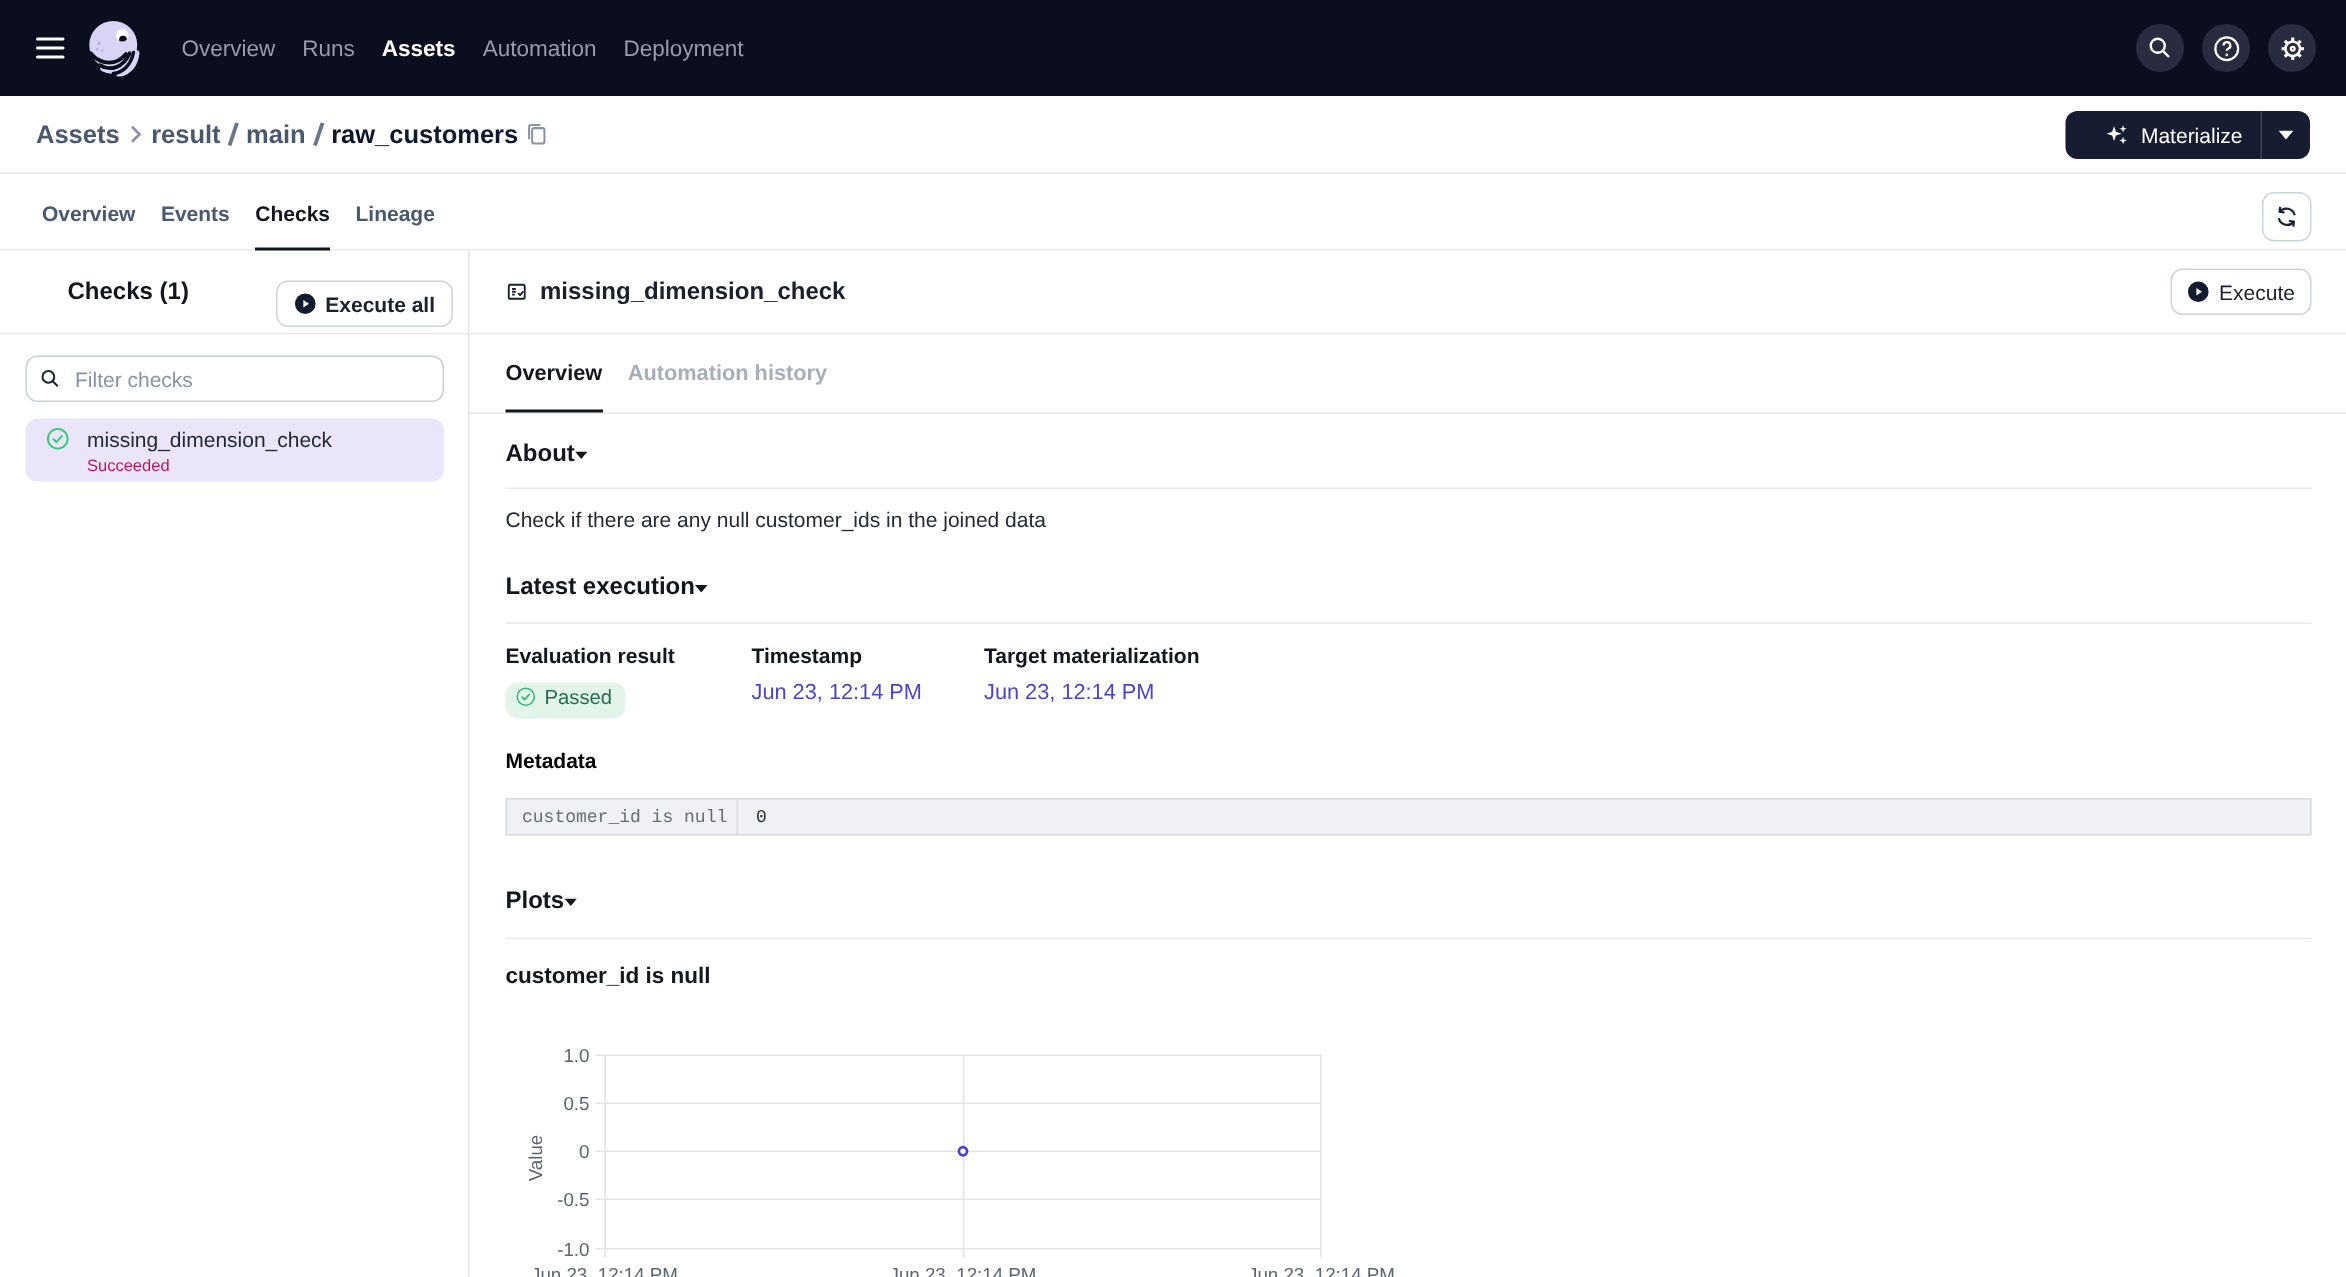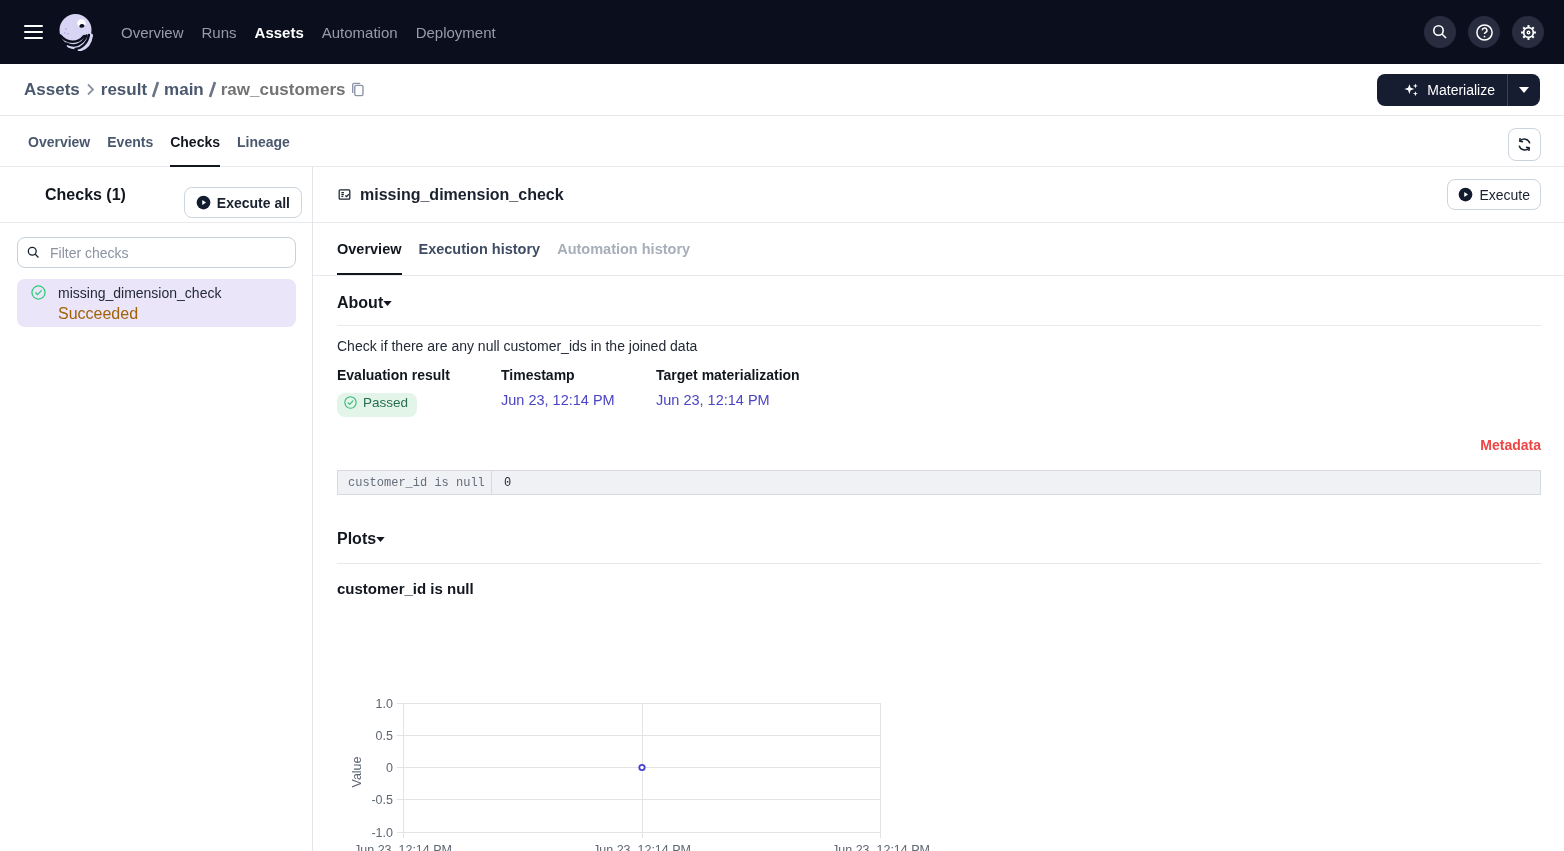--- a/index.html
+++ b/index.html
@@ -19,7 +19,7 @@
 .crumbrow { position:absolute; left:0; top:64px; width:1564px; height:52px; background:#fff;
   border-bottom:1px solid #e7e9ec; display:flex; align-items:center; }
 .crumbs { margin-left:24px; font-size:17px; font-weight:700; color:#4a586e; display:flex; align-items:center; gap:2px; }
-.crumbs .dark { color:#737373; }
+.crumbs .dark { color:#0f172a; }
 .mat-split { position:absolute; right:24px; top:10px; height:32px; display:flex; background:#161d30; border-radius:8px; color:#fff; }
 .mat-main { display:flex; align-items:center; padding:0 12px 0 26px; font-size:14px; gap:7px; border-right:1px solid #3c4357; }
 .mat-caret { width:32px; display:flex; align-items:center; justify-content:center; }

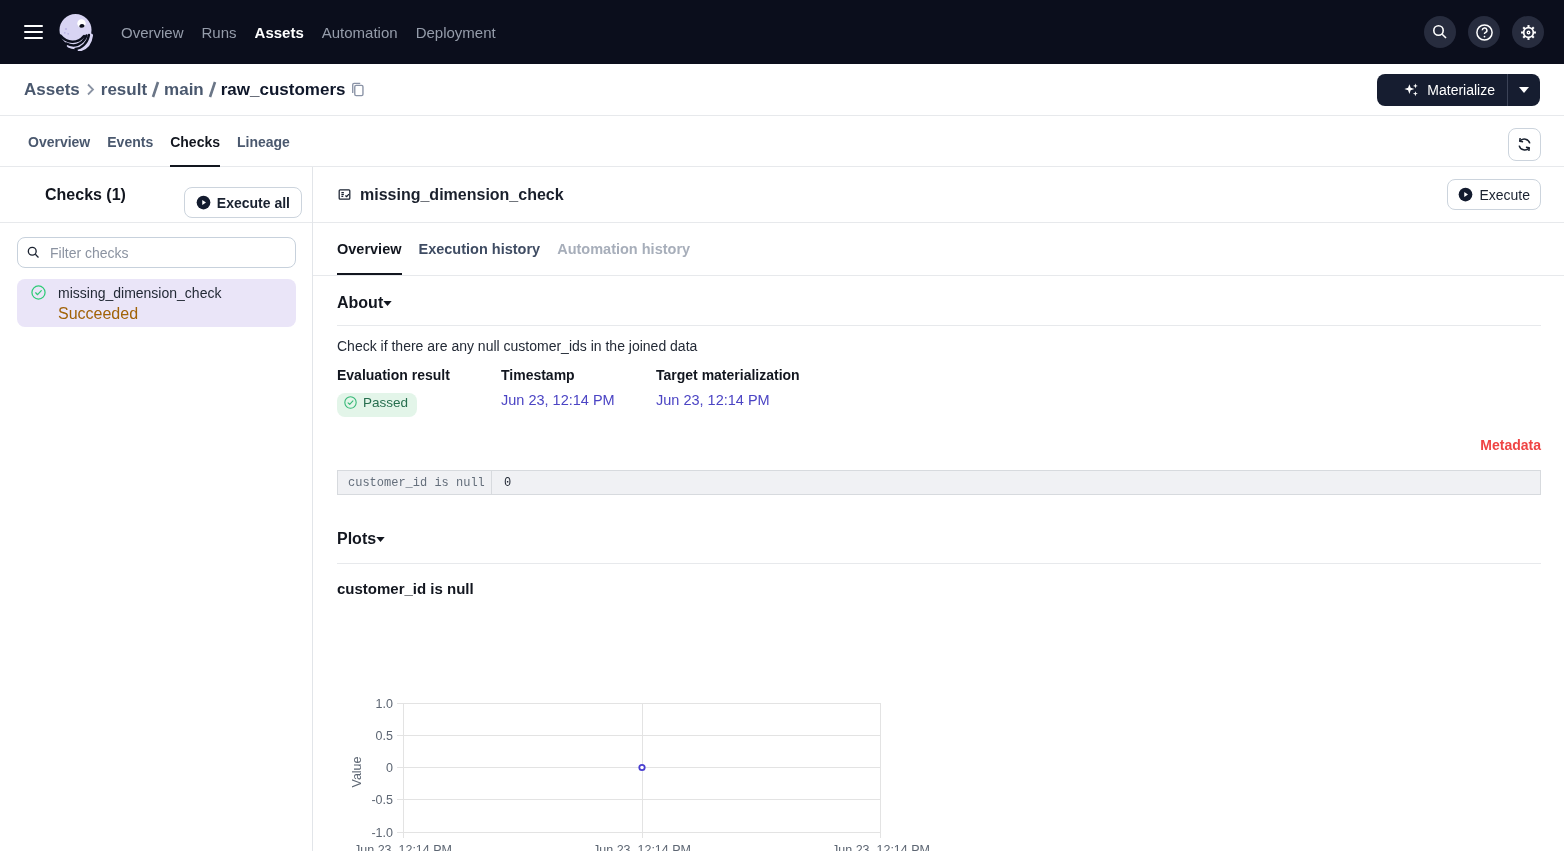--- a/index.html
+++ b/index.html
@@ -256,7 +256,6 @@
     </div>
     <div class="mp-tabs">
       <div class="active">Overview</div>
-        <div>Execution history</div>
         <div class="disabled">Automation history</div>
     </div>
     <div class="mp-body">

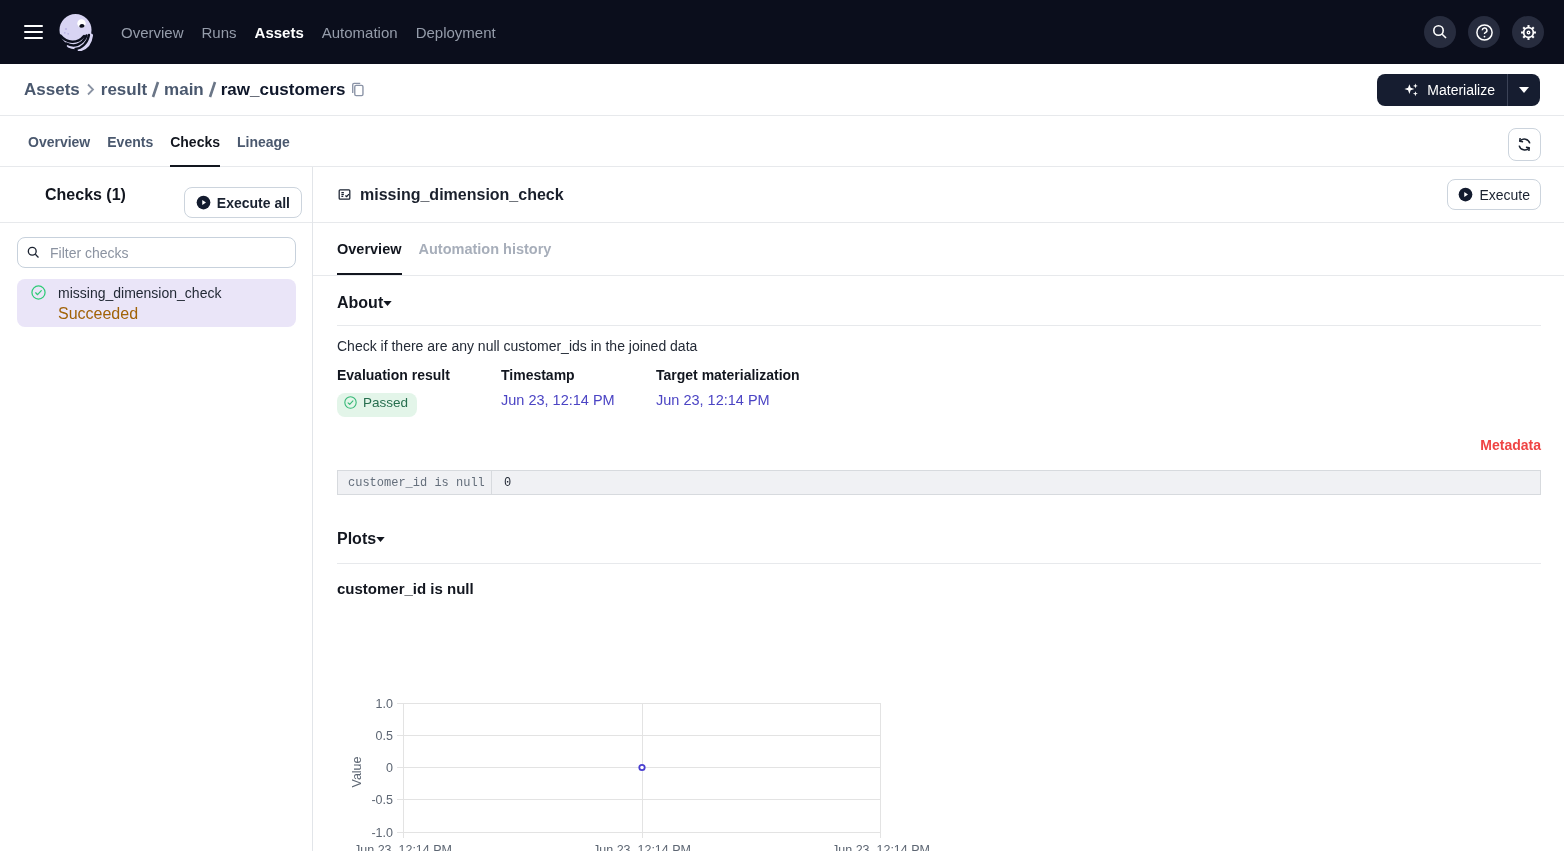--- a/index.html
+++ b/index.html
@@ -48,7 +48,7 @@
 .checkitem { margin:11px 16px 0 17px; background:#eae5f8; border-radius:8px; padding:5px 12px 4px 14px;
   display:flex; gap:12px; }
 .checkitem .txt1 { font-size:14px; color:#232a36; font-weight:500; line-height:17px; margin-top:1px; }
-.checkitem .txt2 { font-size:16px; color:#a16207; margin-top:3px; }
+.checkitem .txt2 { font-size:11px; color:#be185d; margin-top:3px; }
 
 .mainpanel { flex:1; position:relative; }
 .mp-head { height:56px; border-bottom:1px solid #e7e9ec; display:flex; align-items:center; position:relative; }

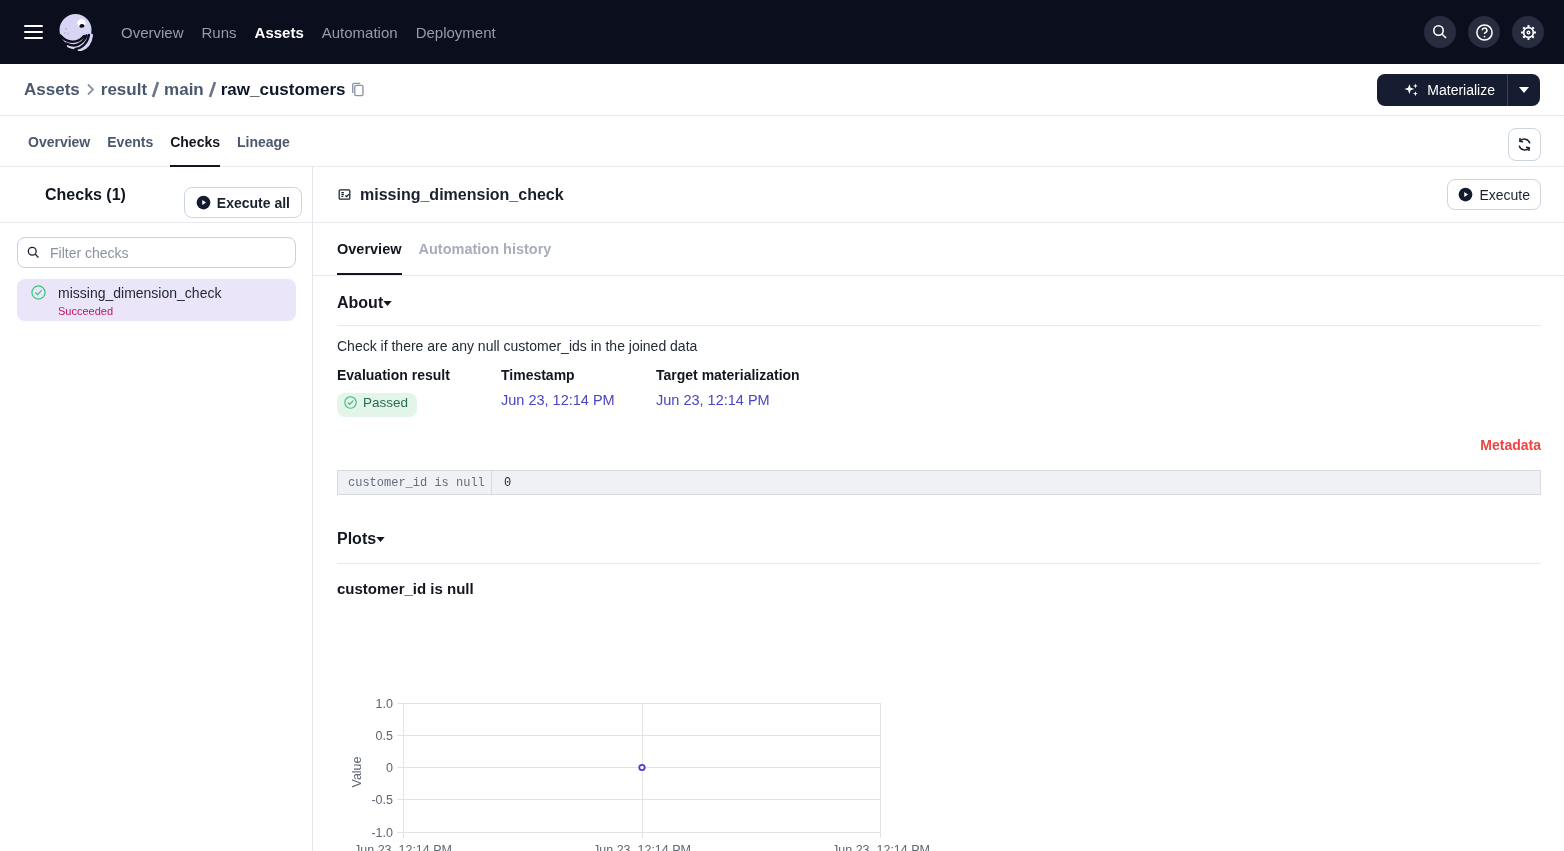--- a/index.html
+++ b/index.html
@@ -266,6 +266,12 @@
           </svg>
       </div>
       <div class="desc">Check if there are any null customer_ids in the joined data</div>
+      <div class="sect" style="padding-top:29px;padding-bottom:14px;">
+          <h3>Latest execution</h3>
+        <svg width="9" height="5" viewBox="0 0 10 6" fill="#12161f">
+            <path d="M0 0 L10 0 L5 6 Z"></path>
+          </svg>
+      </div>
       <div class="exec-table">
         <div class="col c1">
           <div class="h">Evaluation result</div>

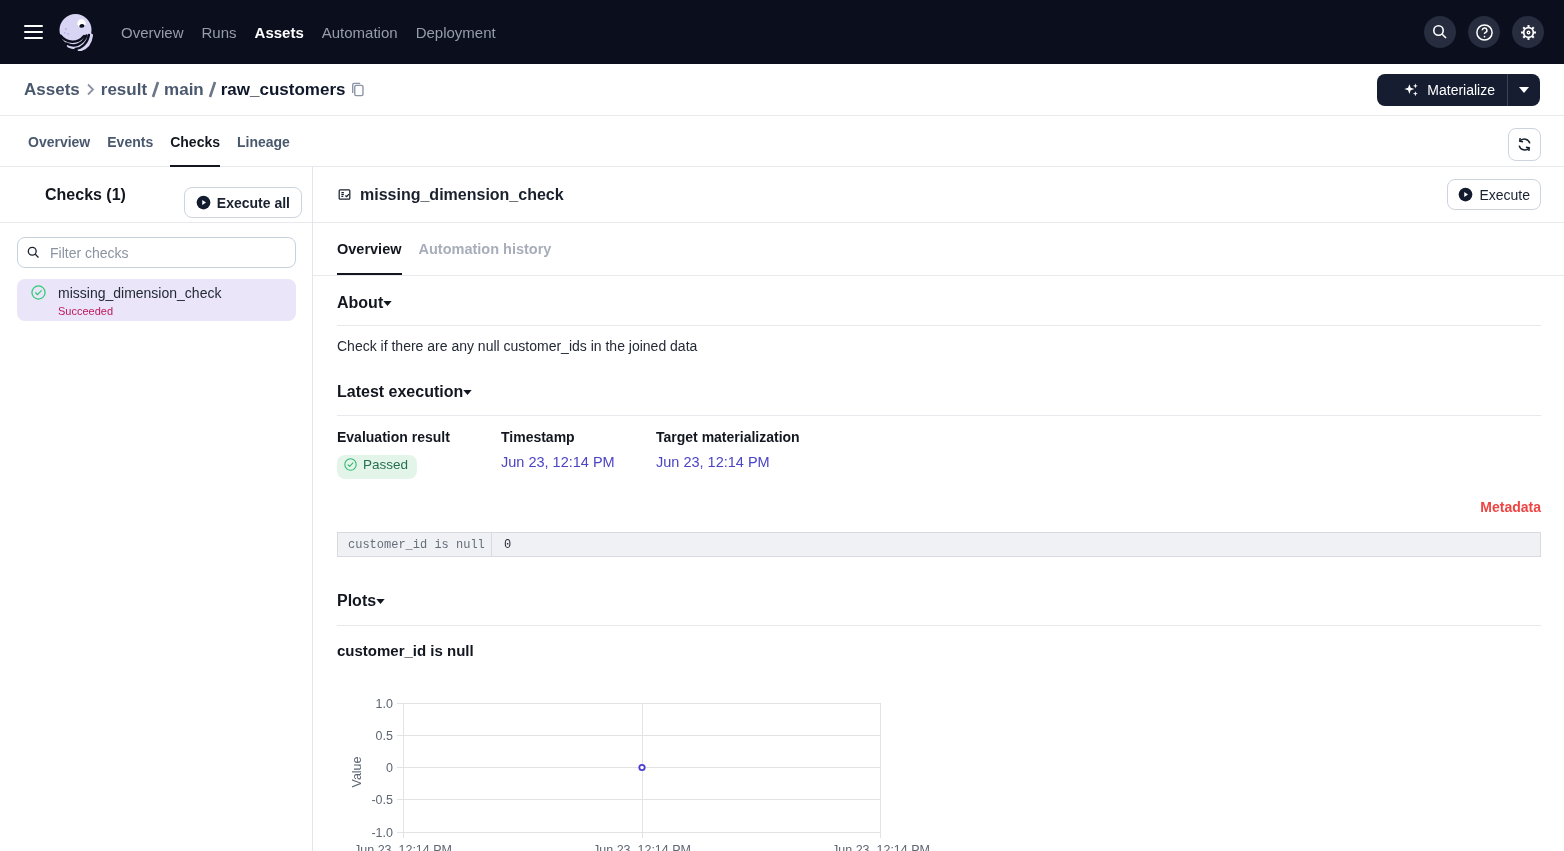--- a/index.html
+++ b/index.html
@@ -74,7 +74,7 @@
 .badge { margin-top:10px; display:inline-flex; align-items:center; gap:6px; background:#e3f5e9; border-radius:8px;
   height:24px; padding:0 9px 6px 7px; font-size:13.5px; color:#266e4e; width:fit-content; }
 .link { margin-top:9px; font-size:14.5px; color:#4b44c4; }
-.meta-h { margin-top:31px; font-size:14px; font-weight:700; color:#ef4444;text-align:right; }
+.meta-h { margin-top:31px; font-size:14px; font-weight:700; color:#000000; }
 .meta-h { margin-top:20px; }
 .metatable { margin-top:17px; display:flex; border:1px solid #d7dade; background:#f0f1f4;
   font-family:"Liberation Mono",monospace; font-size:12px; height:25px; align-items:center; white-space:nowrap; }

